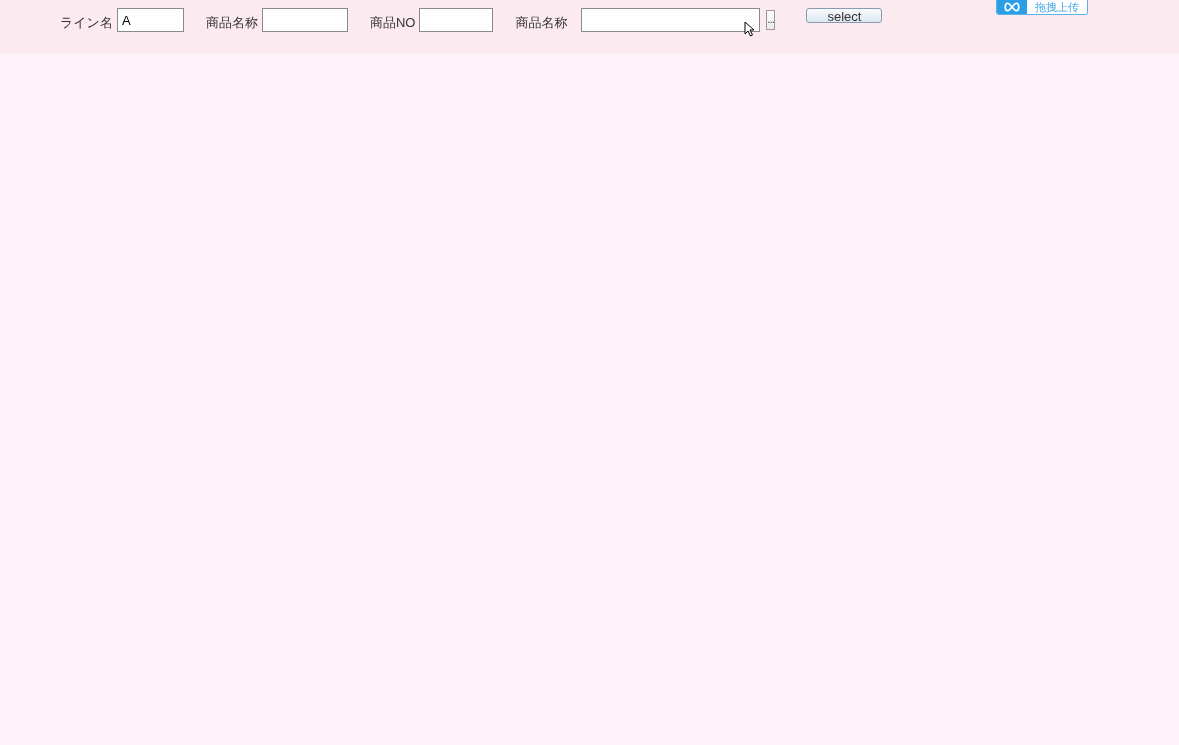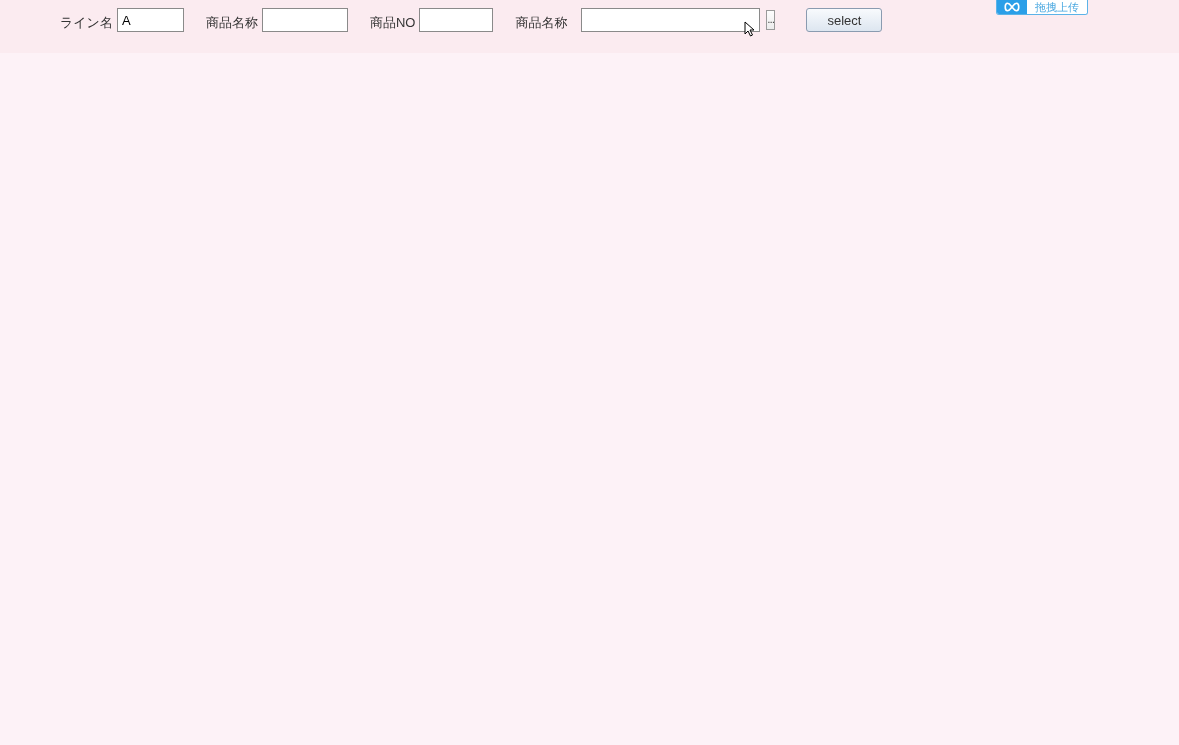--- a/index.html
+++ b/index.html
@@ -91,7 +91,7 @@
     .select-btn {
       margin-left: 24px;
       width: 76px;
-      height: 24px;
+      height: 15px;
       border: 1px solid #8a9bb0;
       border-radius: 3px;
       background: linear-gradient(#f8fafd, #dde6f0);

